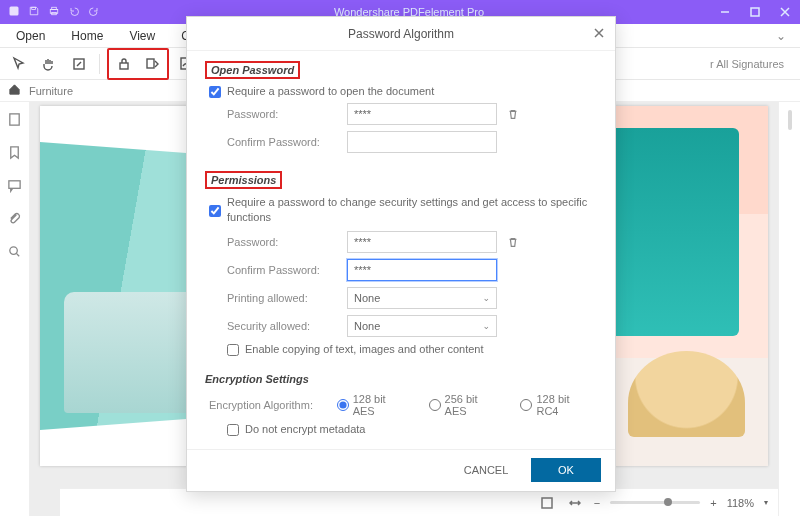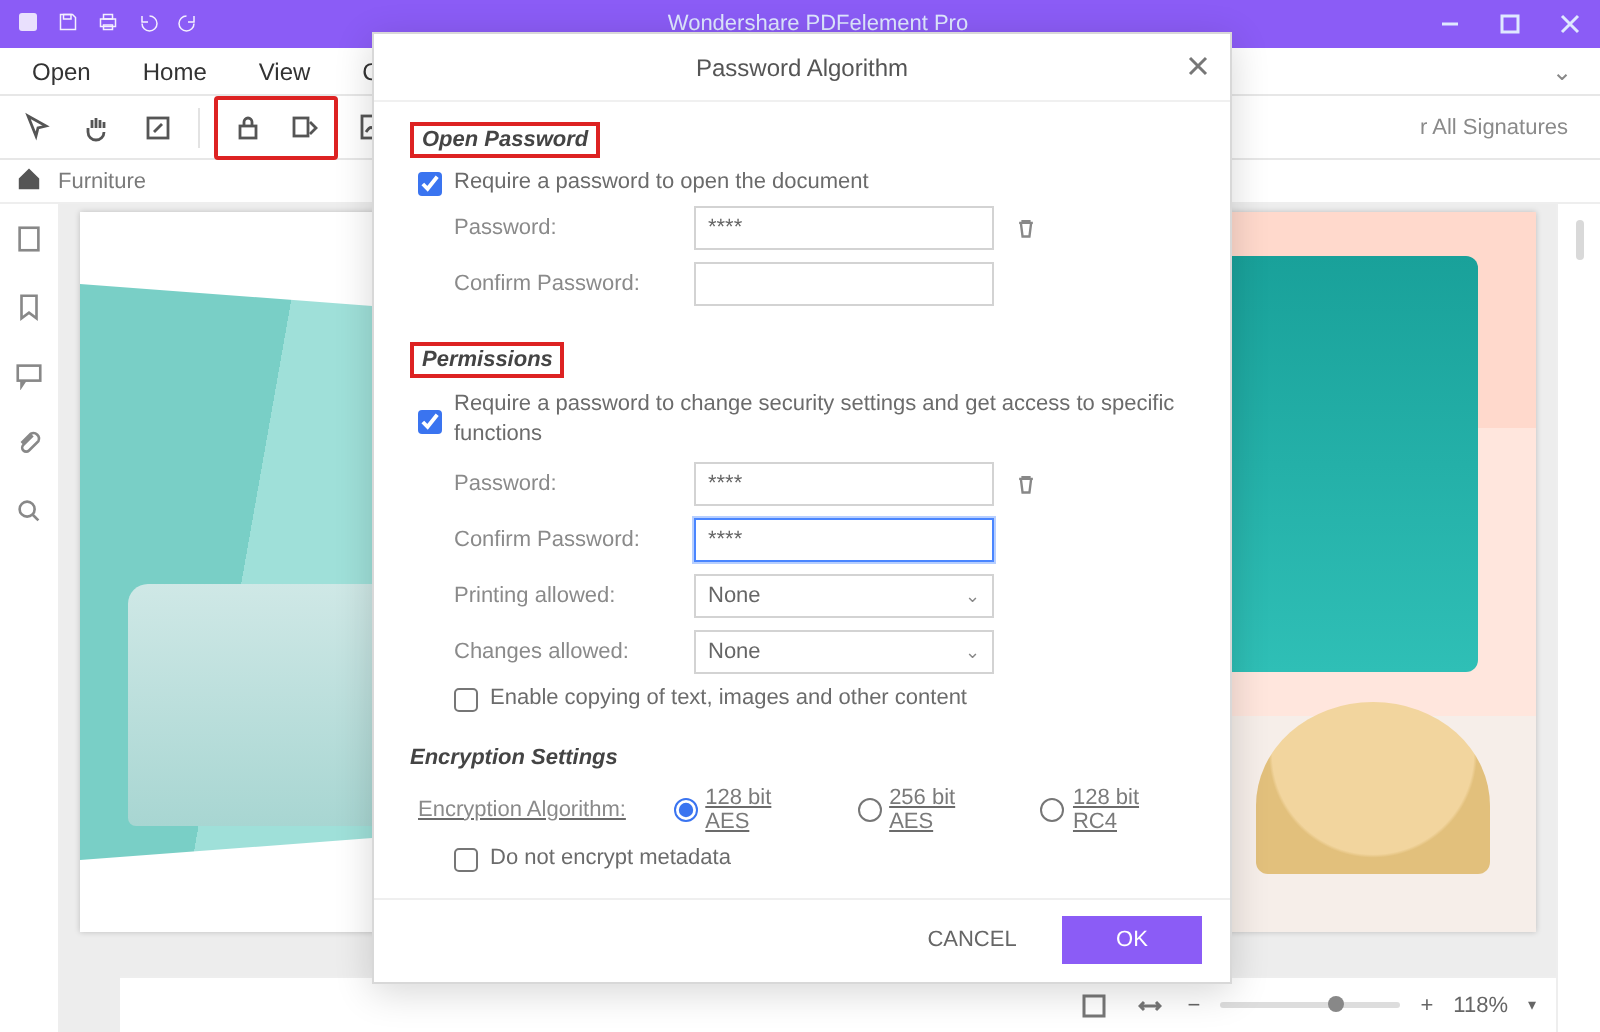--- a/index.html
+++ b/index.html
@@ -325,7 +325,7 @@
       </div>
     </div>
     <div class="row indent">
-      <span class="lbl">Changes allowed:</span>
+      <span class="lbl">Security allowed:</span>
       <div class="fld">
         <div class="sel">
           <span>None</span>

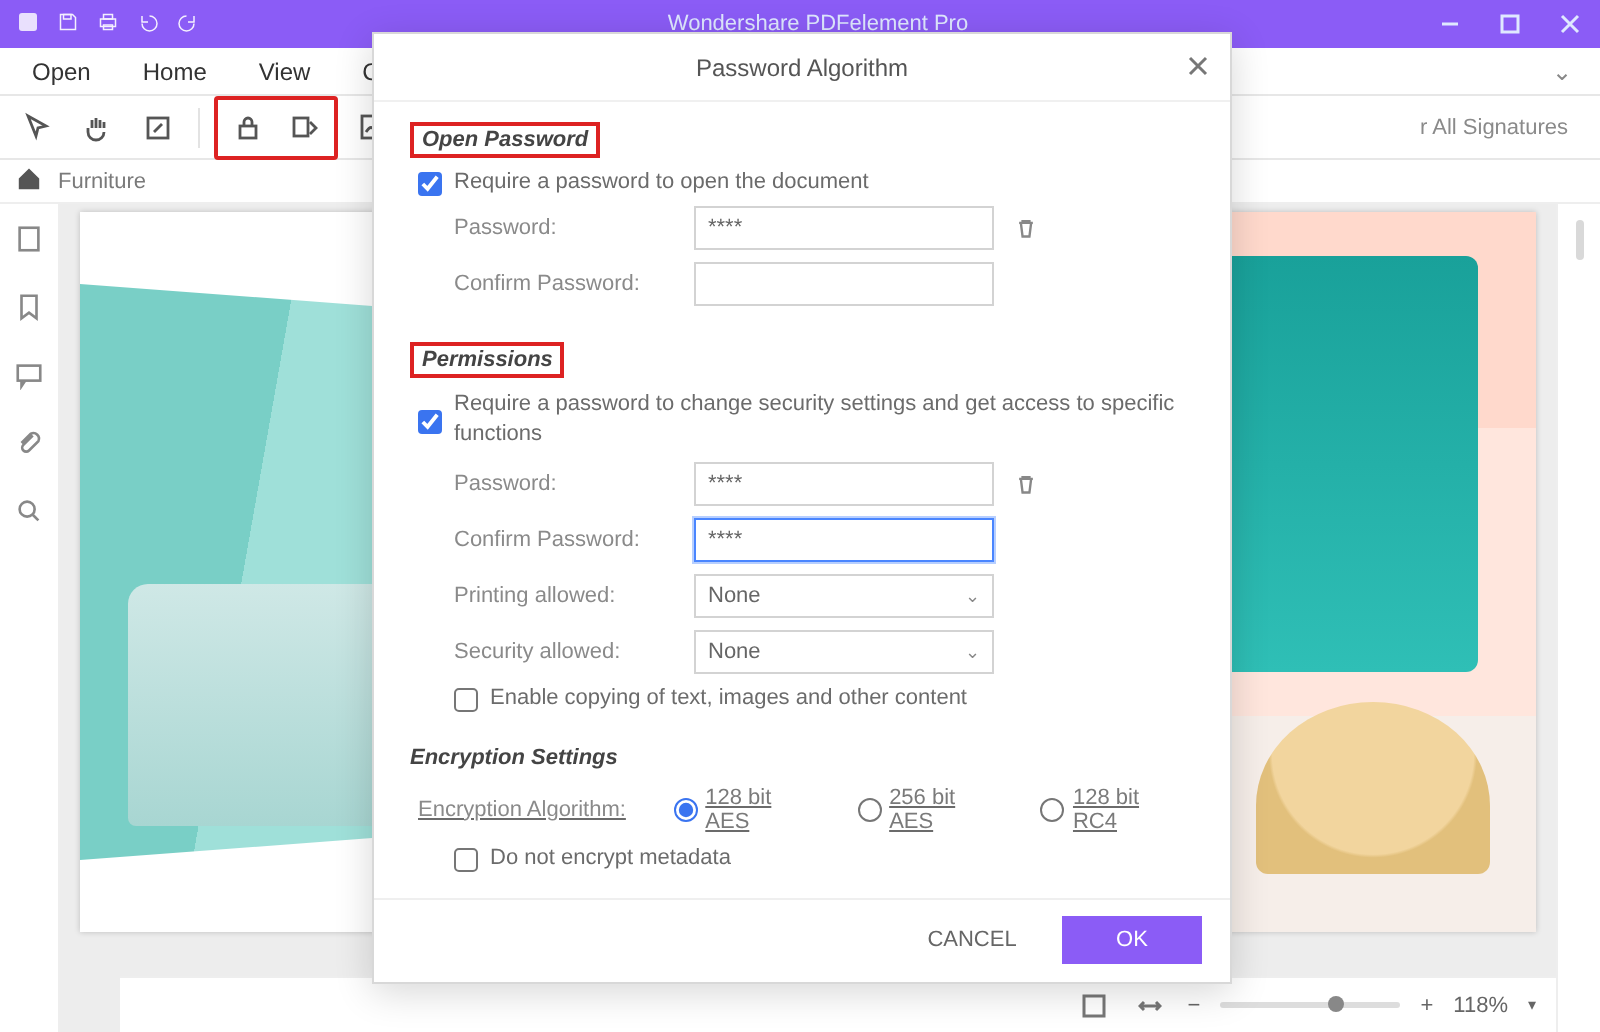--- a/index.html
+++ b/index.html
@@ -342,7 +342,7 @@
 
     
     <span class="section-h" style="color:#444;">Encryption Settings</span>
-    <div class="row" style="margin-top:8px;text-decoration:underline;">
+    <div class="row" style="margin-top:8px;">
       <span class="lbl" style="width:130px;">Encryption Algorithm:</span>
       <div class="radiorow" style="margin:0;">
         <label>

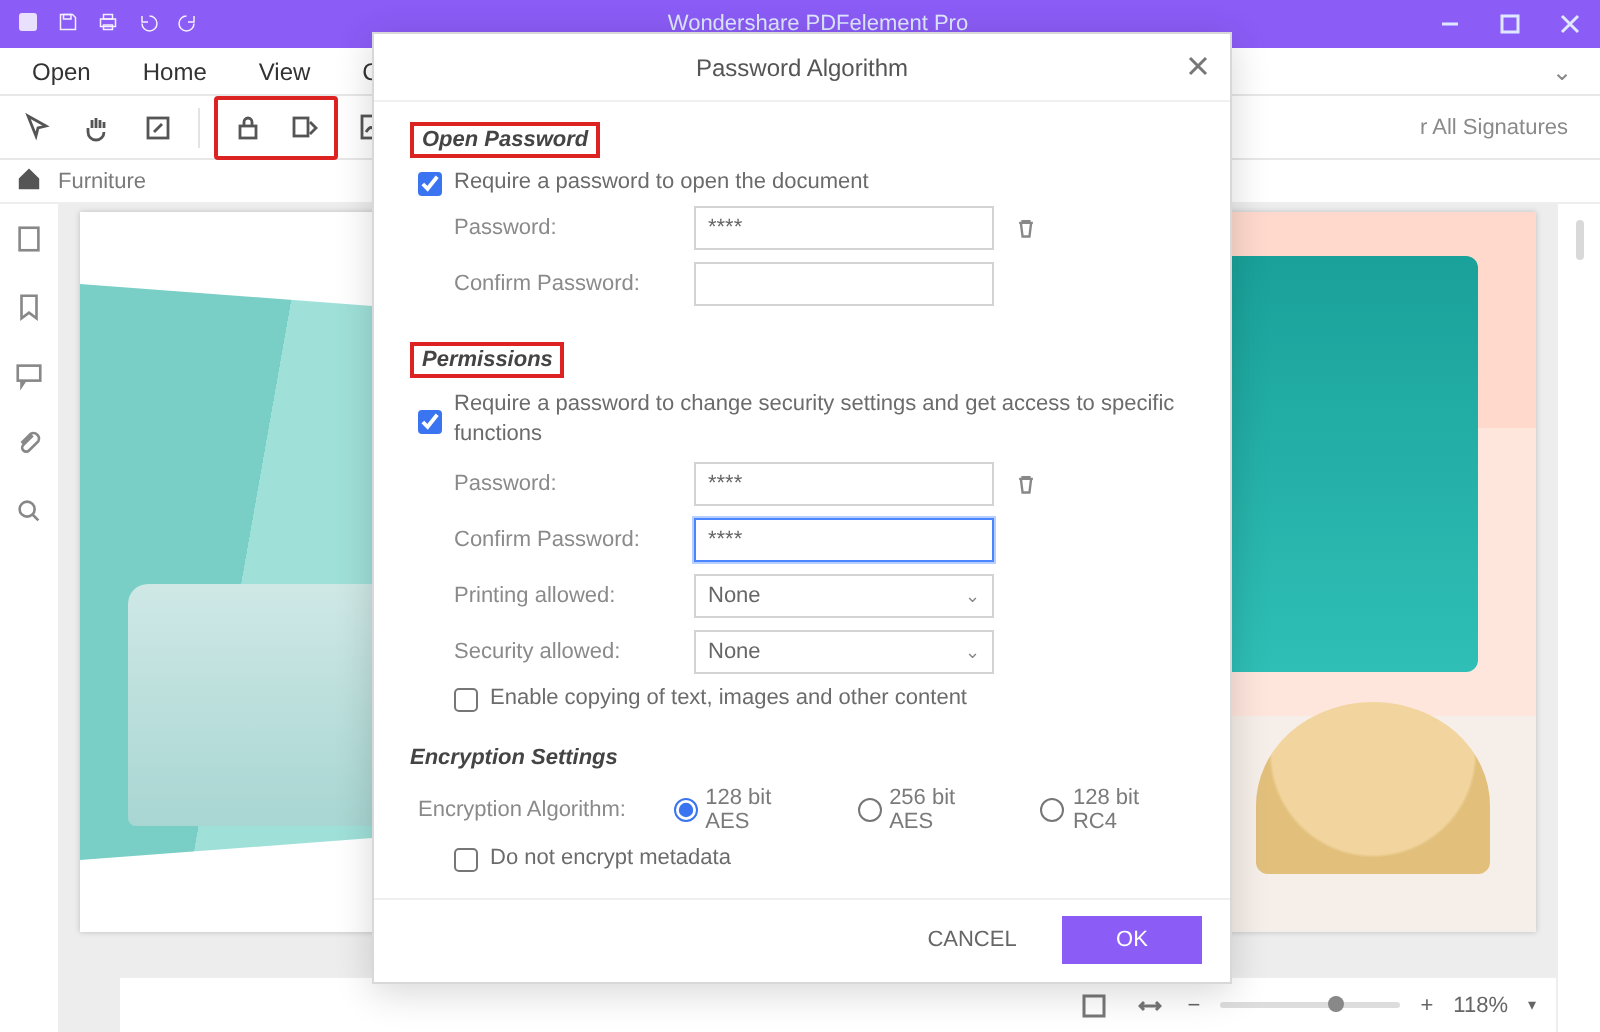--- a/index.html
+++ b/index.html
@@ -91,7 +91,7 @@
   .dialog .footer { height:42px; border-top:1px solid #efefef; display:flex; align-items:center; justify-content:flex-end; gap:10px; padding:0 14px;}
   .dialog .btn { min-width:70px; height:24px; font-size:11px; display:flex; align-items:center; justify-content:center; cursor:pointer;}
   .dialog .btn.cancel { color:#666; background:#fff; }
-  .dialog .btn.ok { color:#fff; background:#8b5cf6; }
+  .dialog .btn.ok { color:#fff; background:#0369a1; }
 
   .sect-gap { height:12px; }
 </style>

